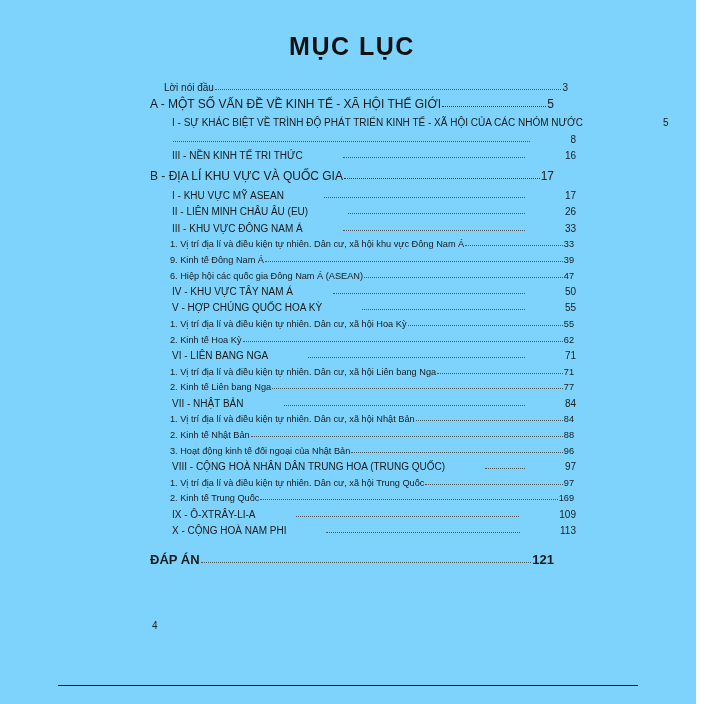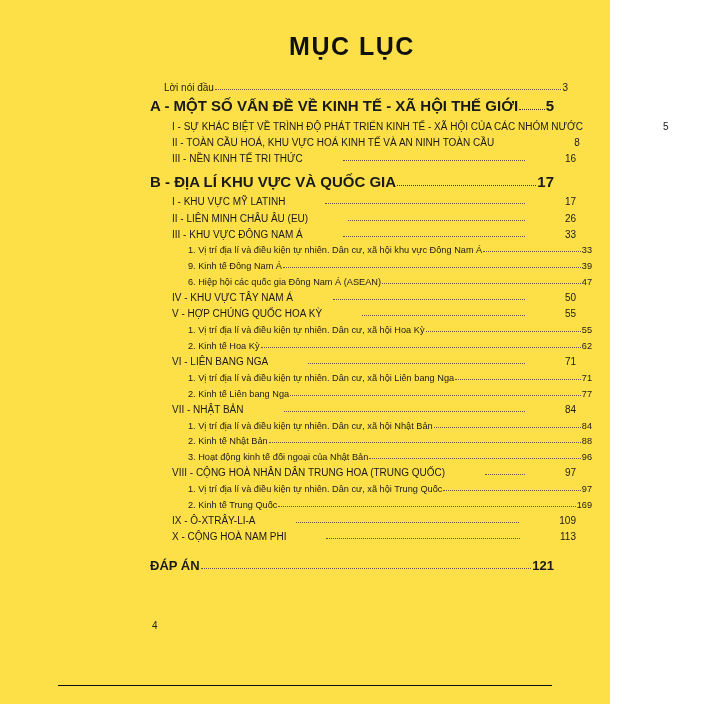--- a/index.html
+++ b/index.html
@@ -18,9 +18,9 @@
   .page {
     position: absolute;
     left: 0; top: 0;
-    width: 610px;
+    width: 696px;
     height: 704px;
-    background: #fde047;
+    background: #7dd3fc;
   }
   .content {
     position: absolute;

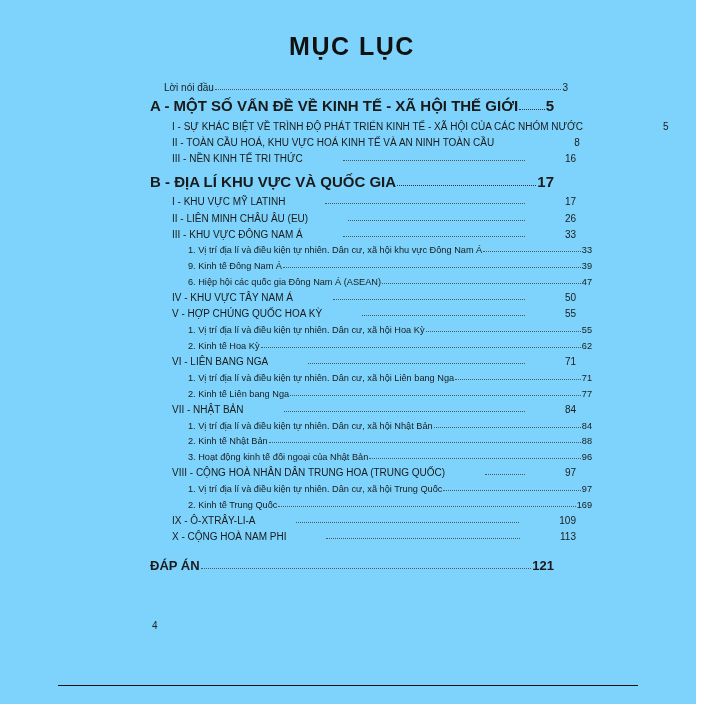--- a/index.html
+++ b/index.html
@@ -71,8 +71,8 @@
     margin-bottom: 3px;
   }
   .lvl-part {
-    font-weight: bold;
-    font-size: 15px;
+    font-weight: normal;
+    font-size: 12px;
     margin-bottom: 8px;
     margin-top: 4px;
   }

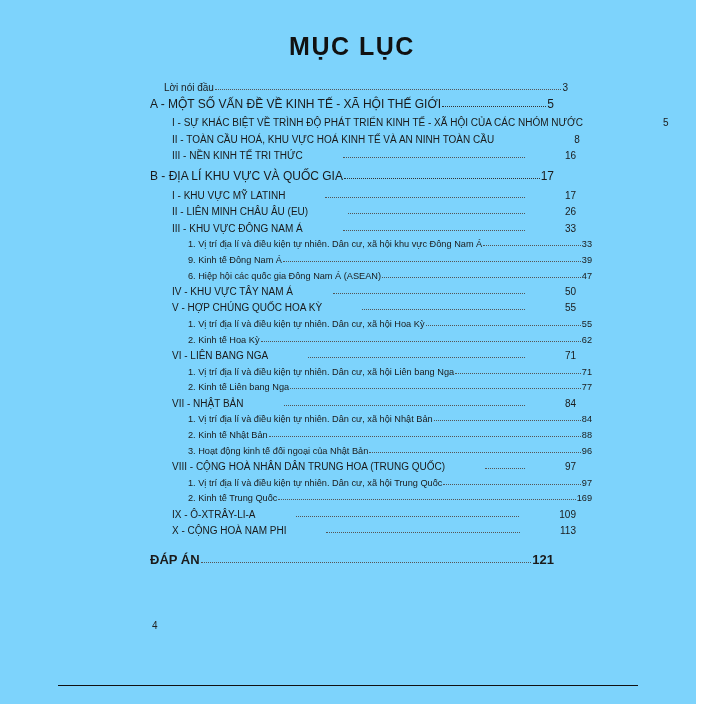--- a/index.html
+++ b/index.html
@@ -136,7 +136,6 @@
         <span class="pg">5</span>
       </div>
       <div class="row lvl-1">
-        <span class="label">II - TOÀN CẦU HOÁ, KHU VỰC HOÁ KINH TẾ VÀ AN NINH TOÀN CẦU</span>
         <span class="dots"></span>
         <span class="pg">8</span>
       </div>

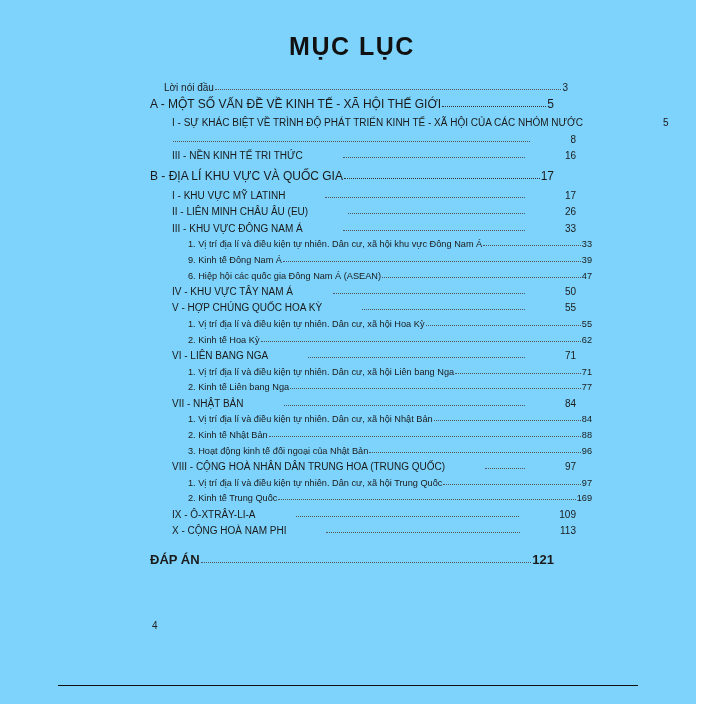--- a/index.html
+++ b/index.html
@@ -152,7 +152,7 @@
       </div>
 
       <div class="row lvl-1">
-        <span class="label">I - KHU VỰC MỸ LATINH</span>
+        <span class="label">I - KHU VỰC MỸ ASEAN</span>
         <span class="dots"></span>
         <span class="pg">17</span>
       </div>

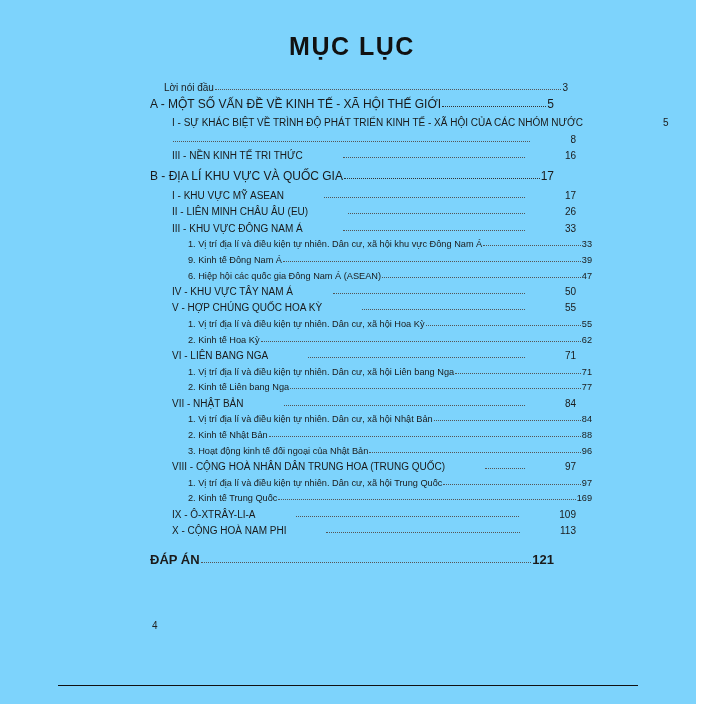--- a/index.html
+++ b/index.html
@@ -83,7 +83,7 @@
     gap: 39px;
   }
   .lvl-2 {
-    margin-left: 38px;
+    margin-left: 20px;
     font-size: 9.2px;
   }
   .gap-top { margin-top: 9px; }

